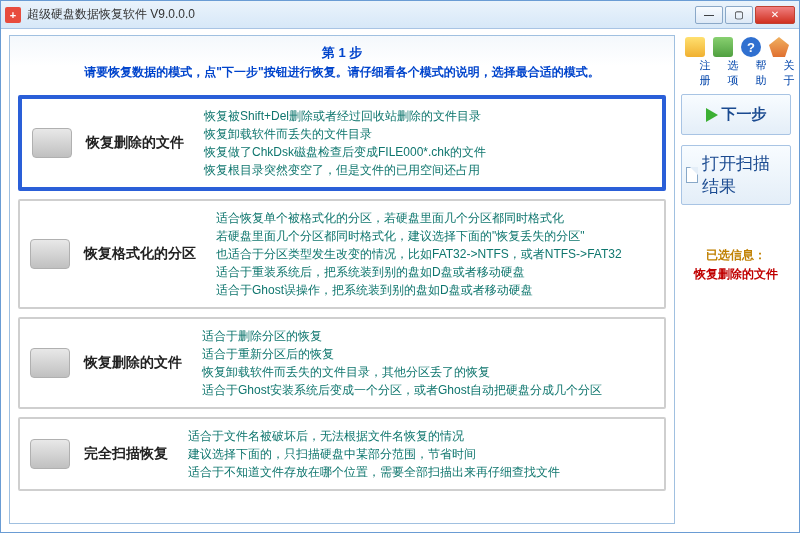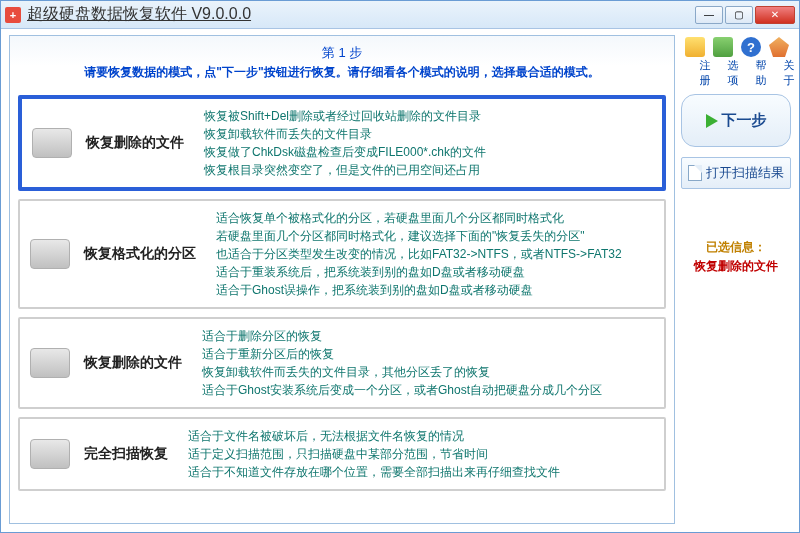--- a/index.html
+++ b/index.html
@@ -7,7 +7,7 @@
 .window { width: 800px; height: 533px; background: #fff; border: 1px solid #6a9cd4; display: flex; flex-direction: column; }
 .titlebar { height: 28px; background: linear-gradient(#eaf3fb, #d7e8f8); display: flex; align-items: center; padding: 0 4px; border-bottom: 1px solid #a8c4e4; }
 .titlebar-icon { width: 16px; height: 16px; background: #e84c3d; border-radius: 2px; margin-right: 6px; display: flex; align-items: center; justify-content: center; color: #fff; font-size: 11px; font-weight: bold; }
-.titlebar-text { flex: 1; color: #333; font-size: 16px; text-decoration: underline; }
+.titlebar-text { flex: 1; color: #333; font-size: 12px; }
 .winbtns { display: flex; gap: 2px; }
 .winbtn { width: 28px; height: 18px; border: 1px solid #8aa8c8; background: linear-gradient(#f8fbfe,#dde9f6); border-radius: 2px; display: flex; align-items: center; justify-content: center; font-size: 10px; cursor: pointer; }
 .winbtn.close { background: linear-gradient(#f08080,#d03020); color: #fff; border-color: #c04030; width: 40px; }

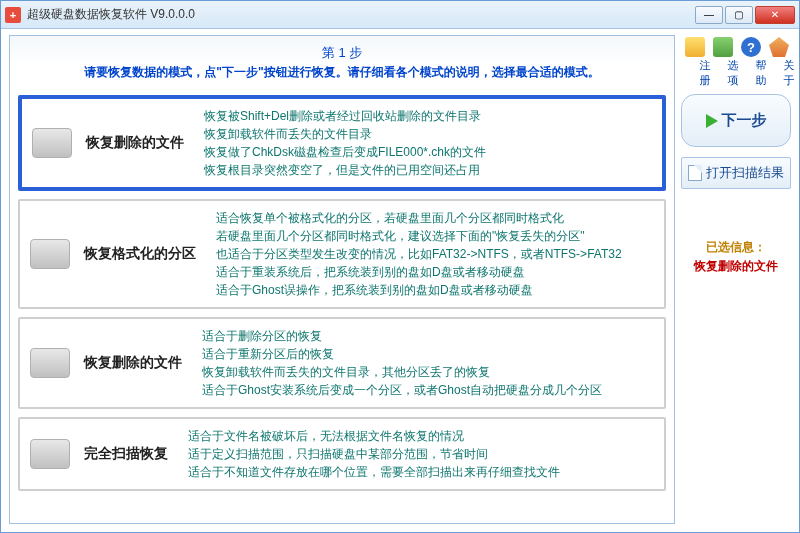--- a/index.html
+++ b/index.html
@@ -15,7 +15,7 @@
 .main { flex: 1; display: flex; flex-direction: column; border: 1px solid #a0c0e0; background: linear-gradient(#f4f8fc, #fff 30px); }
 .side { width: 110px; display: flex; flex-direction: column; }
 .heading { text-align: center; padding: 8px 10px 10px; }
-.step { color: #0044cc; font-weight: normal; font-size: 13px; }
+.step { color: #0044cc; font-weight: bold; font-size: 13px; }
 .instr { color: #0044cc; font-weight: bold; font-size: 12px; margin-top: 2px; }
 .options { flex: 1; padding: 4px 8px 8px; display: flex; flex-direction: column; gap: 8px; overflow: auto; }
 .opt { border: 2px solid #cfcfcf; border-radius: 2px; display: flex; align-items: center; padding: 8px 10px; gap: 14px; cursor: pointer; background: #fff; }

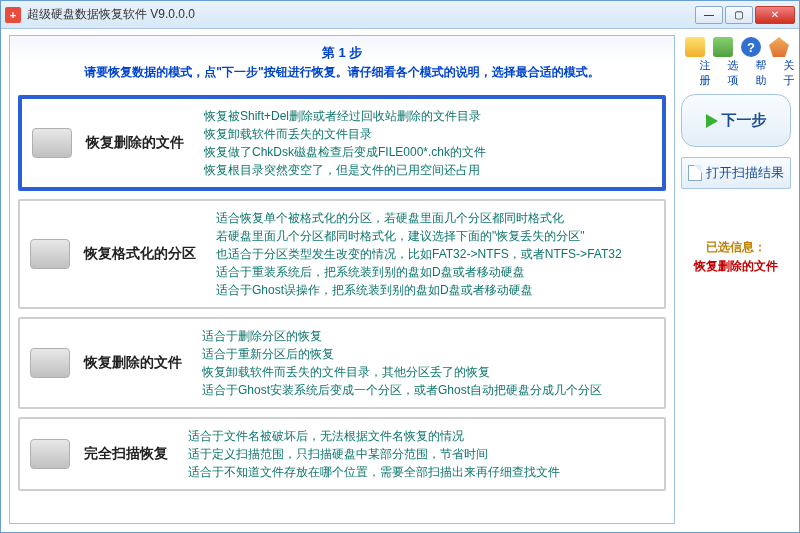--- a/index.html
+++ b/index.html
@@ -34,7 +34,7 @@
 .ico-help { background: #3070d0; border-radius: 50%; color: #fff; display: flex; align-items: center; justify-content: center; font-weight: bold; font-size: 13px; }
 .ico-about { background: linear-gradient(#f0b060,#e07030); clip-path: polygon(50% 0, 100% 40%, 80% 100%, 20% 100%, 0 40%); }
 .sidebtn { border: 1px solid #a8c4e4; background: linear-gradient(#f8fcff,#e4eef8); padding: 6px 4px; display: flex; align-items: center; justify-content: center; gap: 4px; cursor: pointer; font-size: 13px; color: #1a4a90; margin-bottom: 10px; border-radius: 2px; }
-.sidebtn.big { font-size: 15px; font-weight: bold; padding: 16px 4px; border-radius: 14px; }
+.sidebtn.big { font-size: 15px; font-weight: bold; padding: 10px 4px; }
 .arrow { width: 0; height: 0; border-top: 7px solid transparent; border-bottom: 7px solid transparent; border-left: 12px solid #3cb034; }
 .doc-ico { width: 14px; height: 16px; background: #fff; border: 1px solid #88a8c8; position: relative; }
 .doc-ico::after { content: ""; position: absolute; right: -1px; top: -1px; border: 4px solid transparent; border-top-color: #e4eef8; border-right-color: #e4eef8; }

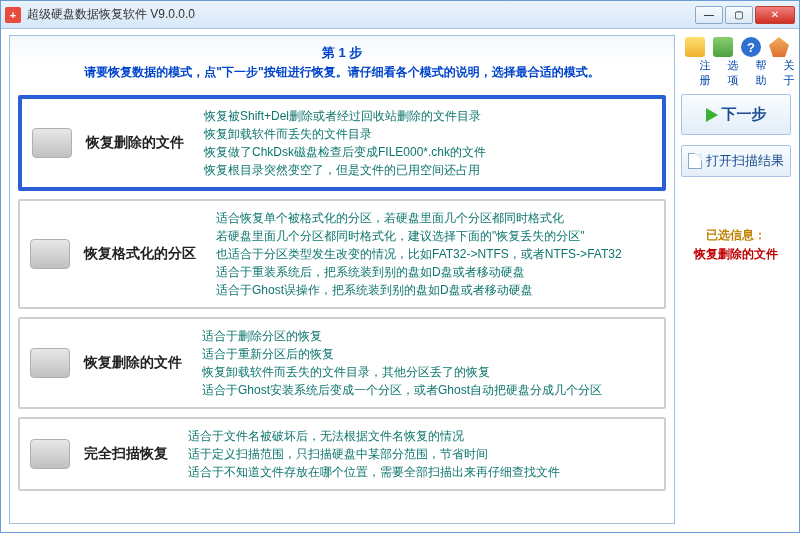--- a/index.html
+++ b/index.html
@@ -33,7 +33,7 @@
 .ico-opt { background: linear-gradient(#88d070,#50a040); }
 .ico-help { background: #3070d0; border-radius: 50%; color: #fff; display: flex; align-items: center; justify-content: center; font-weight: bold; font-size: 13px; }
 .ico-about { background: linear-gradient(#f0b060,#e07030); clip-path: polygon(50% 0, 100% 40%, 80% 100%, 20% 100%, 0 40%); }
-.sidebtn { border: 1px solid #a8c4e4; background: linear-gradient(#f8fcff,#e4eef8); padding: 6px 4px; display: flex; align-items: center; justify-content: center; gap: 4px; cursor: pointer; font-size: 13px; color: #1a4a90; margin-bottom: 10px; border-radius: 2px; }
+.sidebtn { border: 1px solid #a8c4e4; background: linear-gradient(#f8fcff,#e4eef8); padding: 6px 4px; display: flex; align-items: center; justify-content: center; gap: 4px; cursor: pointer; font-size: 17px; color: #1a4a90; margin-bottom: 10px; border-radius: 2px; }
 .sidebtn.big { font-size: 15px; font-weight: bold; padding: 10px 4px; }
 .arrow { width: 0; height: 0; border-top: 7px solid transparent; border-bottom: 7px solid transparent; border-left: 12px solid #3cb034; }
 .doc-ico { width: 14px; height: 16px; background: #fff; border: 1px solid #88a8c8; position: relative; }

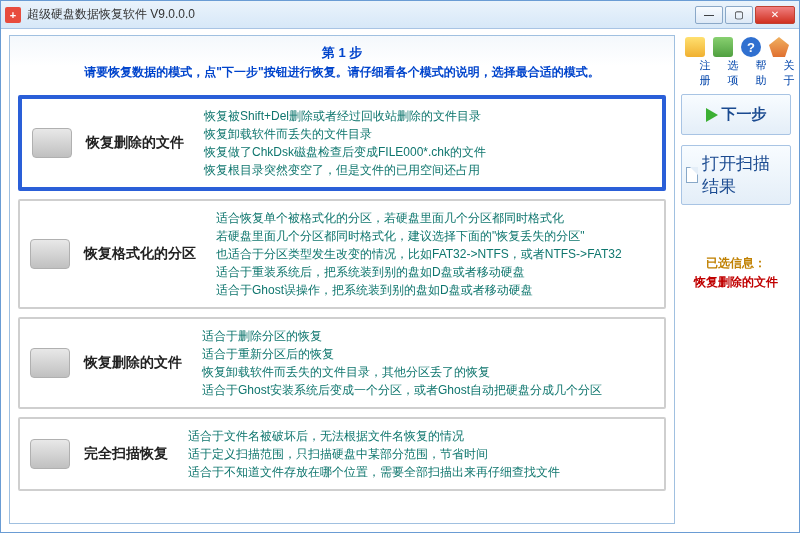--- a/index.html
+++ b/index.html
@@ -38,7 +38,7 @@
 .arrow { width: 0; height: 0; border-top: 7px solid transparent; border-bottom: 7px solid transparent; border-left: 12px solid #3cb034; }
 .doc-ico { width: 14px; height: 16px; background: #fff; border: 1px solid #88a8c8; position: relative; }
 .doc-ico::after { content: ""; position: absolute; right: -1px; top: -1px; border: 4px solid transparent; border-top-color: #e4eef8; border-right-color: #e4eef8; }
-.selinfo { text-align: center; margin-top: 40px; font-size: 12px; }
+.selinfo { text-align: center; margin-top: 32px; font-size: 12px; }
 .selinfo-h { color: #c08000; font-weight: bold; }
 .selinfo-v { color: #c00000; font-weight: bold; margin-top: 2px; }
 </style>

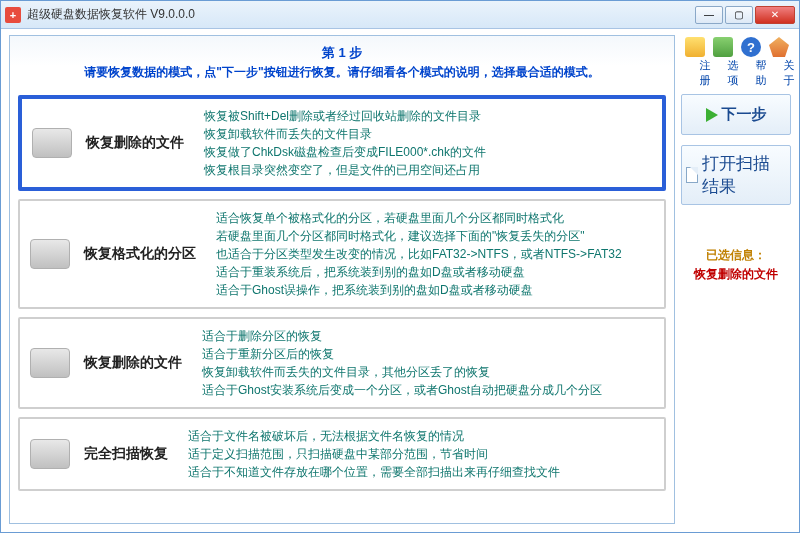--- a/index.html
+++ b/index.html
@@ -106,7 +106,7 @@
               <div class="opt-title">完全扫描恢复</div>
               <div class="opt-desc">
                 <div>适合于文件名被破坏后，无法根据文件名恢复的情况</div>
-                <div>适于定义扫描范围，只扫描硬盘中某部分范围，节省时间</div>
+                <div>建议选择下面的，只扫描硬盘中某部分范围，节省时间</div>
                 <div>适合于不知道文件存放在哪个位置，需要全部扫描出来再仔细查找文件</div>
               </div>
             </div>

